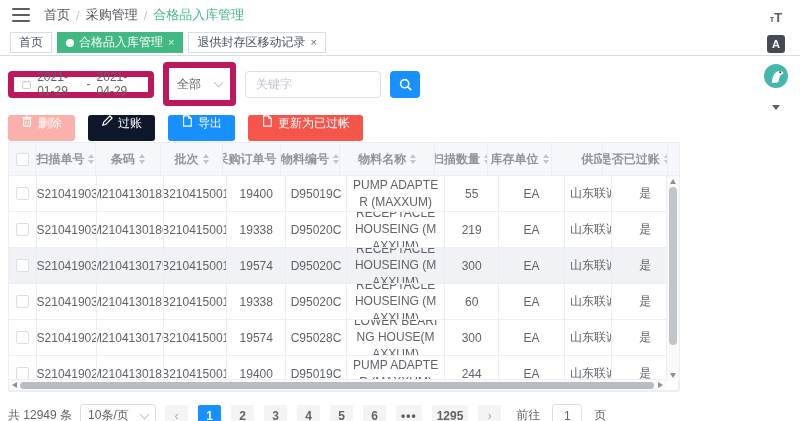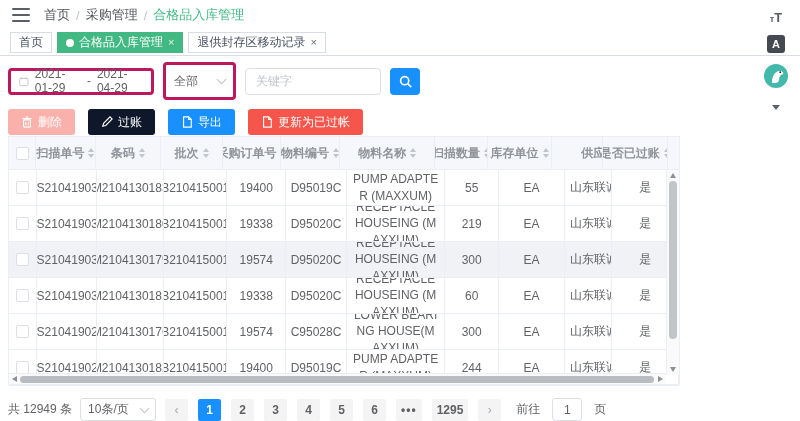--- a/index.html
+++ b/index.html
@@ -35,7 +35,7 @@
   .content { padding:6px 8px 0 8px; }
 
   .filter-row { display:flex; gap:9px; align-items:center; }
-  .ctrl { height:27px; border:3px solid #be185d; border-radius:4px; background:#fff; display:flex; align-items:center; color:#606266; }
+  .ctrl { height:27px; border:6px solid #be185d; border-radius:4px; background:#fff; display:flex; align-items:center; color:#606266; }
   .date-range { width:146px; padding:0 8px; gap:6px; }
   .select { width:73px; padding:16px 8px; justify-content:space-between; }
   .chev { width:7px; height:7px; border-right:1px solid #c0c4cc; border-bottom:1px solid #c0c4cc; transform:rotate(45deg); margin-top:-3px; }

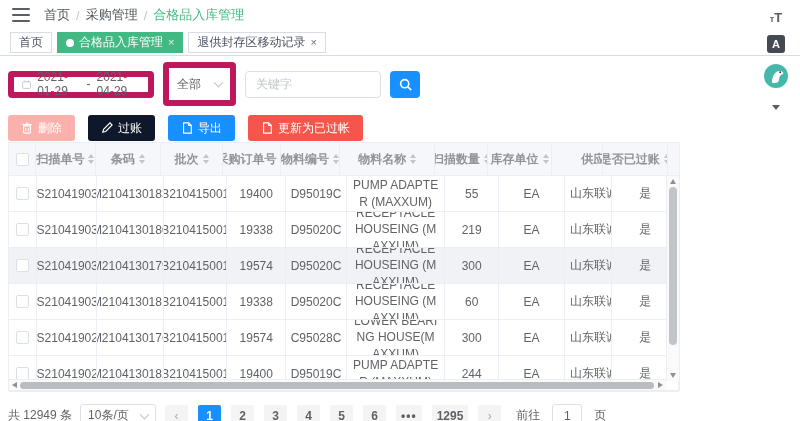--- a/index.html
+++ b/index.html
@@ -44,7 +44,7 @@
   .search-btn { width:30px; height:27px; background:#1890ff; border:none; border-radius:4px; display:flex; align-items:center; justify-content:center; cursor:pointer; }
 
   .actions-row { margin-top:9px; display:flex; gap:13px; }
-  .btn { height:26px; border:none; border-radius:3px; color:#fff; font-size:12px; display:flex; align-items:center; gap:5px; padding:0 13px; cursor:pointer; font-family:inherit; }
+  .btn { height:26px; border:none; border-radius:3px; color:#fff; font-size:12px; display:flex; gap:5px; padding:0 13px; cursor:pointer; font-family:inherit; }
   .btn-delete { background:#fab1ab; }
   .btn-post { background:#0f172a; }
   .btn-export { background:#1890ff; }

